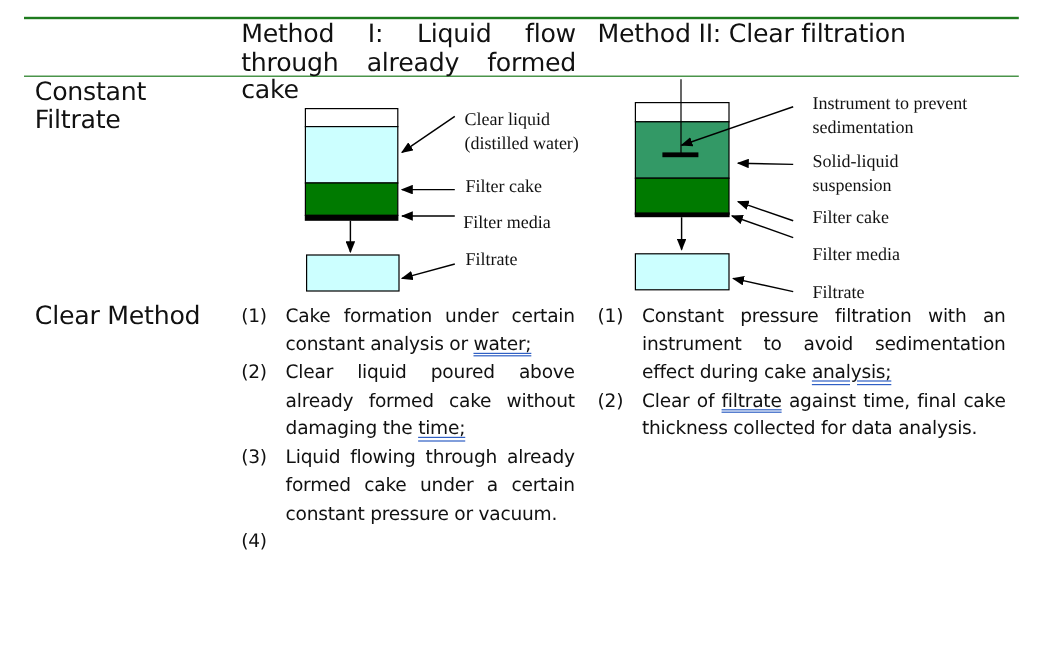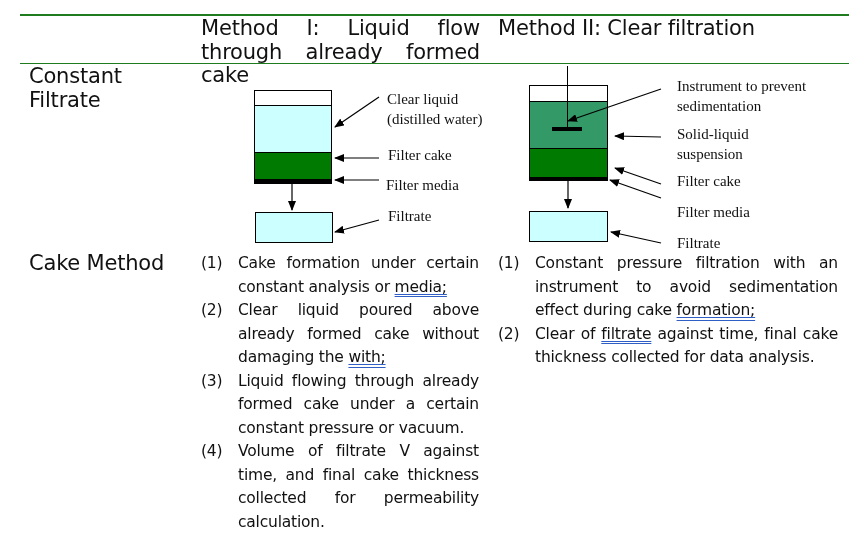--- a/index.html
+++ b/index.html
@@ -29,7 +29,7 @@
   <div>Constant</div>
   <div>Filtrate</div>
 </div>
-<div class="cell" style="left:29px; top:252px;">Cake Method</div>
+<div class="cell" style="left:29px; top:252px;">Clear Method</div>
 
 <svg style="position:absolute; left:240px; top:80px;" width="280" height="170" viewBox="0 0 280 170">
   <defs>

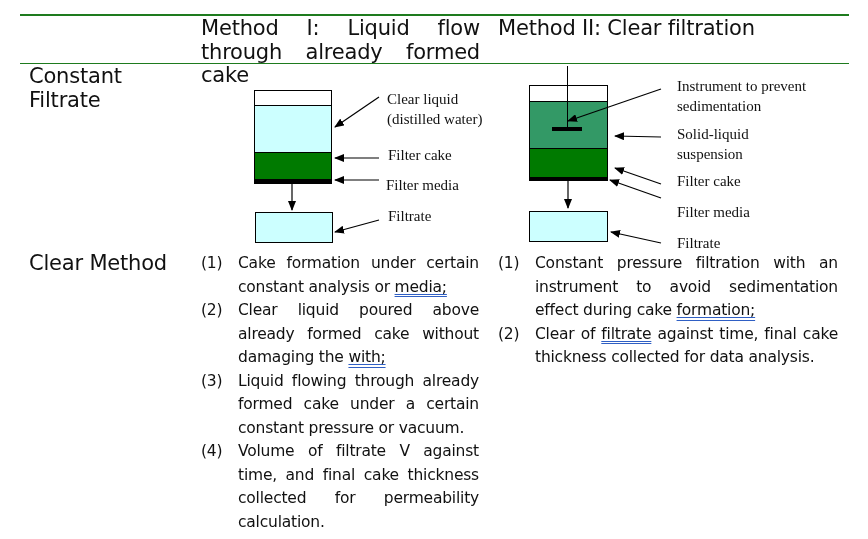--- a/index.html
+++ b/index.html
@@ -87,7 +87,7 @@
 </svg>
 
 <ol class="list" style="left:201px; top:252px; width:278px;">
-  <li><span class="num">(1)</span><span>Cake formation under certain constant analysis or </span><span class="sq">media;</span></li>
+  <li><span class="num">(1)</span><span>Cake formation under certain constant analysis or </span><span class="sq">water;</span></li>
   <li><span class="num">(2)</span><span>Clear liquid poured above already formed cake without damaging the </span><span class="sq">with;</span></li>
   <li><span class="num">(3)</span><span>Liquid flowing through already formed cake under a certain constant pressure or vacuum.</span></li>
   <li><span class="num">(4)</span><span>Volume of filtrate V against time, and final cake thickness collected for permeability calculation.</span></li>

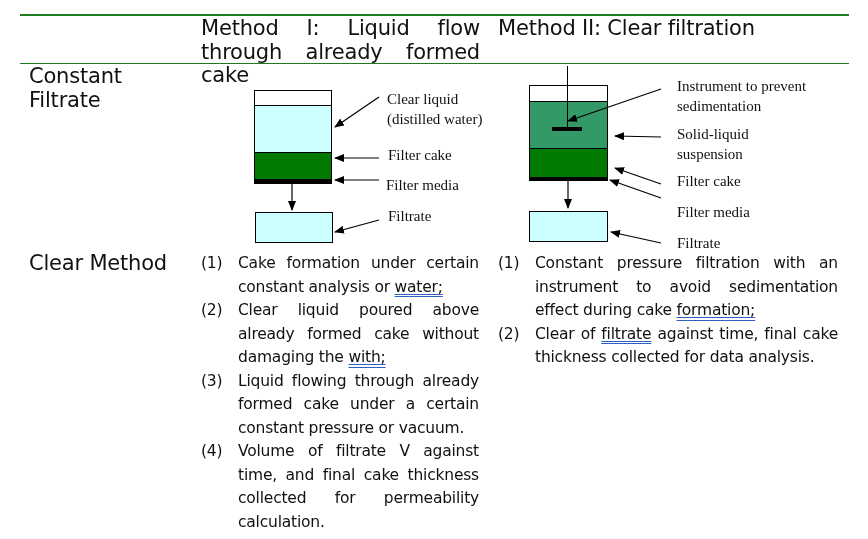--- a/index.html
+++ b/index.html
@@ -94,7 +94,7 @@
 </ol>
 
 <ol class="list" style="left:498px; top:252px; width:340px;">
-  <li><span class="num">(1)</span><span>Constant pressure filtration with an instrument to avoid sedimentation effect during cake </span><span class="sq">formation;</span></li>
+  <li><span class="num">(1)</span><span>Constant pressure filtration with an instrument to avoid sedimentation effect during cake </span><span class="sq">analysis;</span></li>
   <li><span class="num">(2)</span><span>Clear of </span><span class="sq">filtrate</span><span> against time, final cake thickness collected for data analysis.</span></li>
 </ol>
 

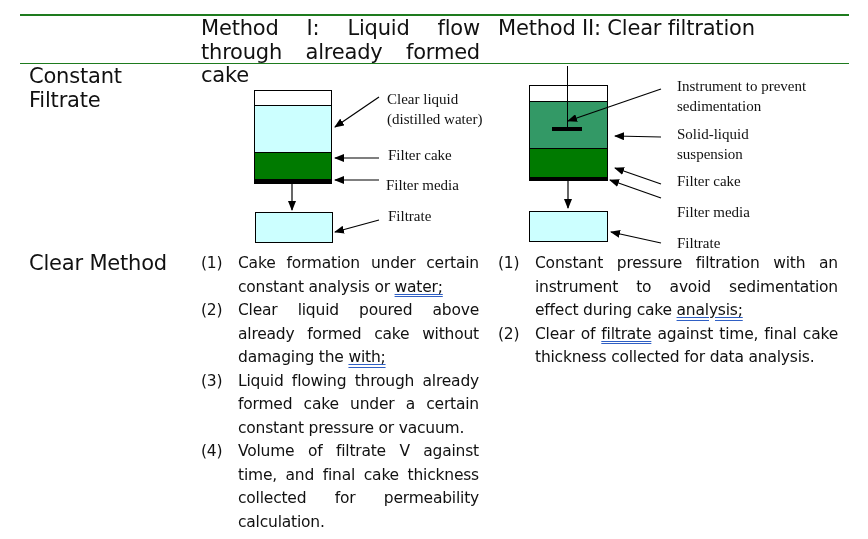--- a/index.html
+++ b/index.html
@@ -88,7 +88,7 @@
 
 <ol class="list" style="left:201px; top:252px; width:278px;">
   <li><span class="num">(1)</span><span>Cake formation under certain constant analysis or </span><span class="sq">water;</span></li>
-  <li><span class="num">(2)</span><span>Clear liquid poured above already formed cake without damaging the </span><span class="sq">with;</span></li>
+  <li><span class="num">(2)</span><span>Clear liquid poured above already formed cake without damaging the </span><span class="sq">time;</span></li>
   <li><span class="num">(3)</span><span>Liquid flowing through already formed cake under a certain constant pressure or vacuum.</span></li>
   <li><span class="num">(4)</span><span>Volume of filtrate V against time, and final cake thickness collected for permeability calculation.</span></li>
 </ol>

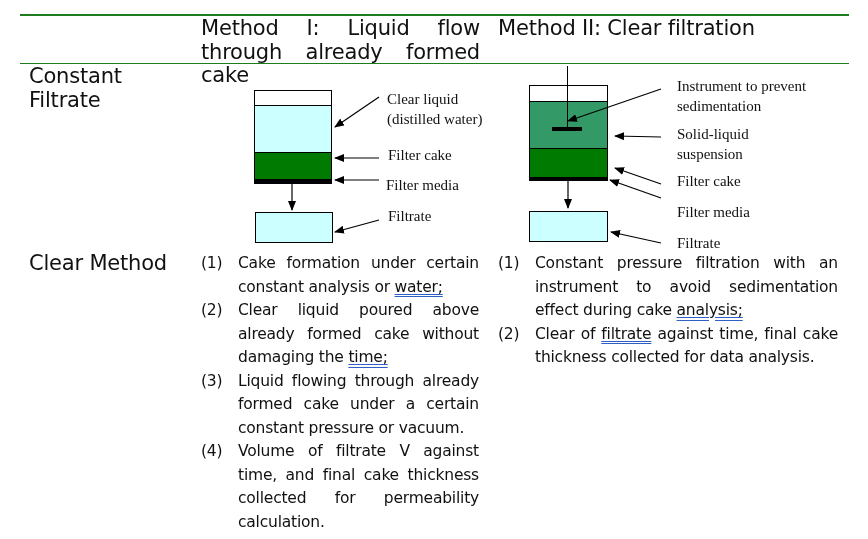--- a/index.html
+++ b/index.html
@@ -90,7 +90,7 @@
   <li><span class="num">(1)</span><span>Cake formation under certain constant analysis or </span><span class="sq">water;</span></li>
   <li><span class="num">(2)</span><span>Clear liquid poured above already formed cake without damaging the </span><span class="sq">time;</span></li>
   <li><span class="num">(3)</span><span>Liquid flowing through already formed cake under a certain constant pressure or vacuum.</span></li>
-  <li><span class="num">(4)</span><span>Volume of filtrate V against time, and final cake thickness collected for permeability calculation.</span></li>
+  <li><span class="num">(4)</span></li>
 </ol>
 
 <ol class="list" style="left:498px; top:252px; width:340px;">

